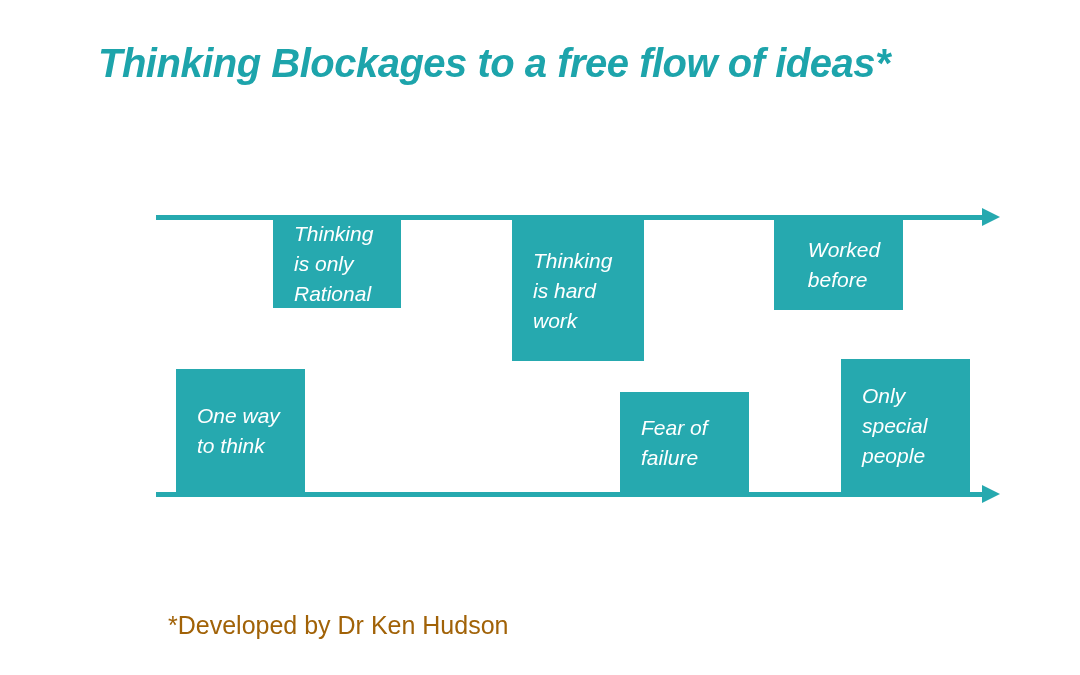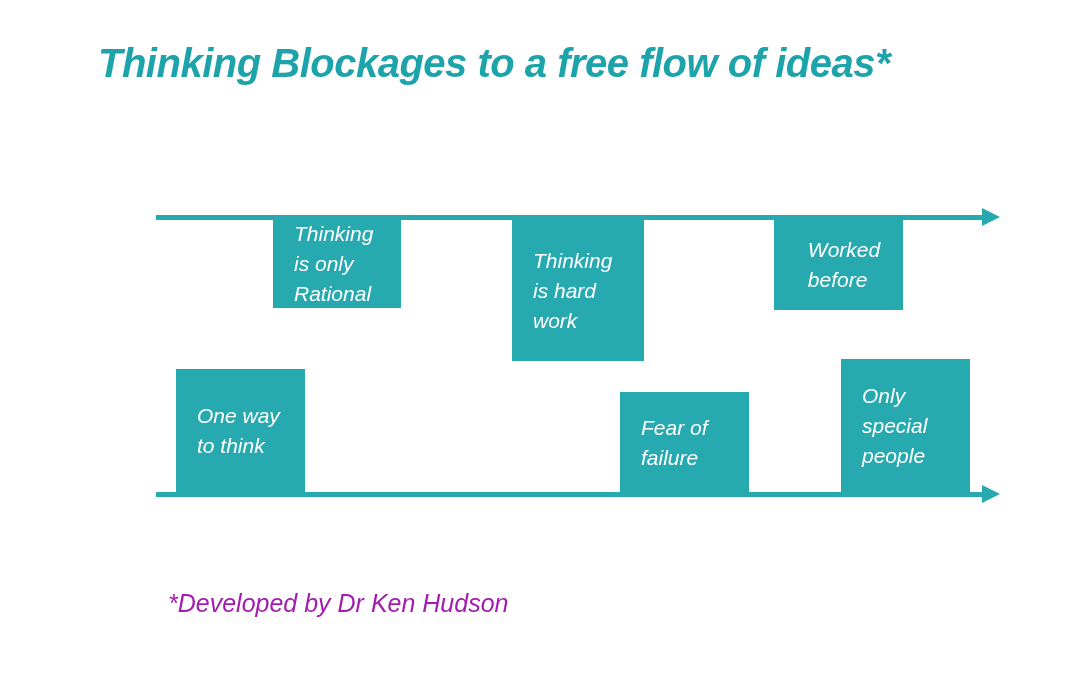--- a/index.html
+++ b/index.html
@@ -56,8 +56,8 @@
   .block-special .block-label { }
 
   .footnote {
-    position: absolute; left: 152px; top: 573px;
-    font-size: 25px; font-style: italic; color: #a21caf;
+    position: absolute; left: 152px; top: 595px;
+    font-size: 25px; color: #a16207;
     white-space: nowrap;
   }
 </style>

